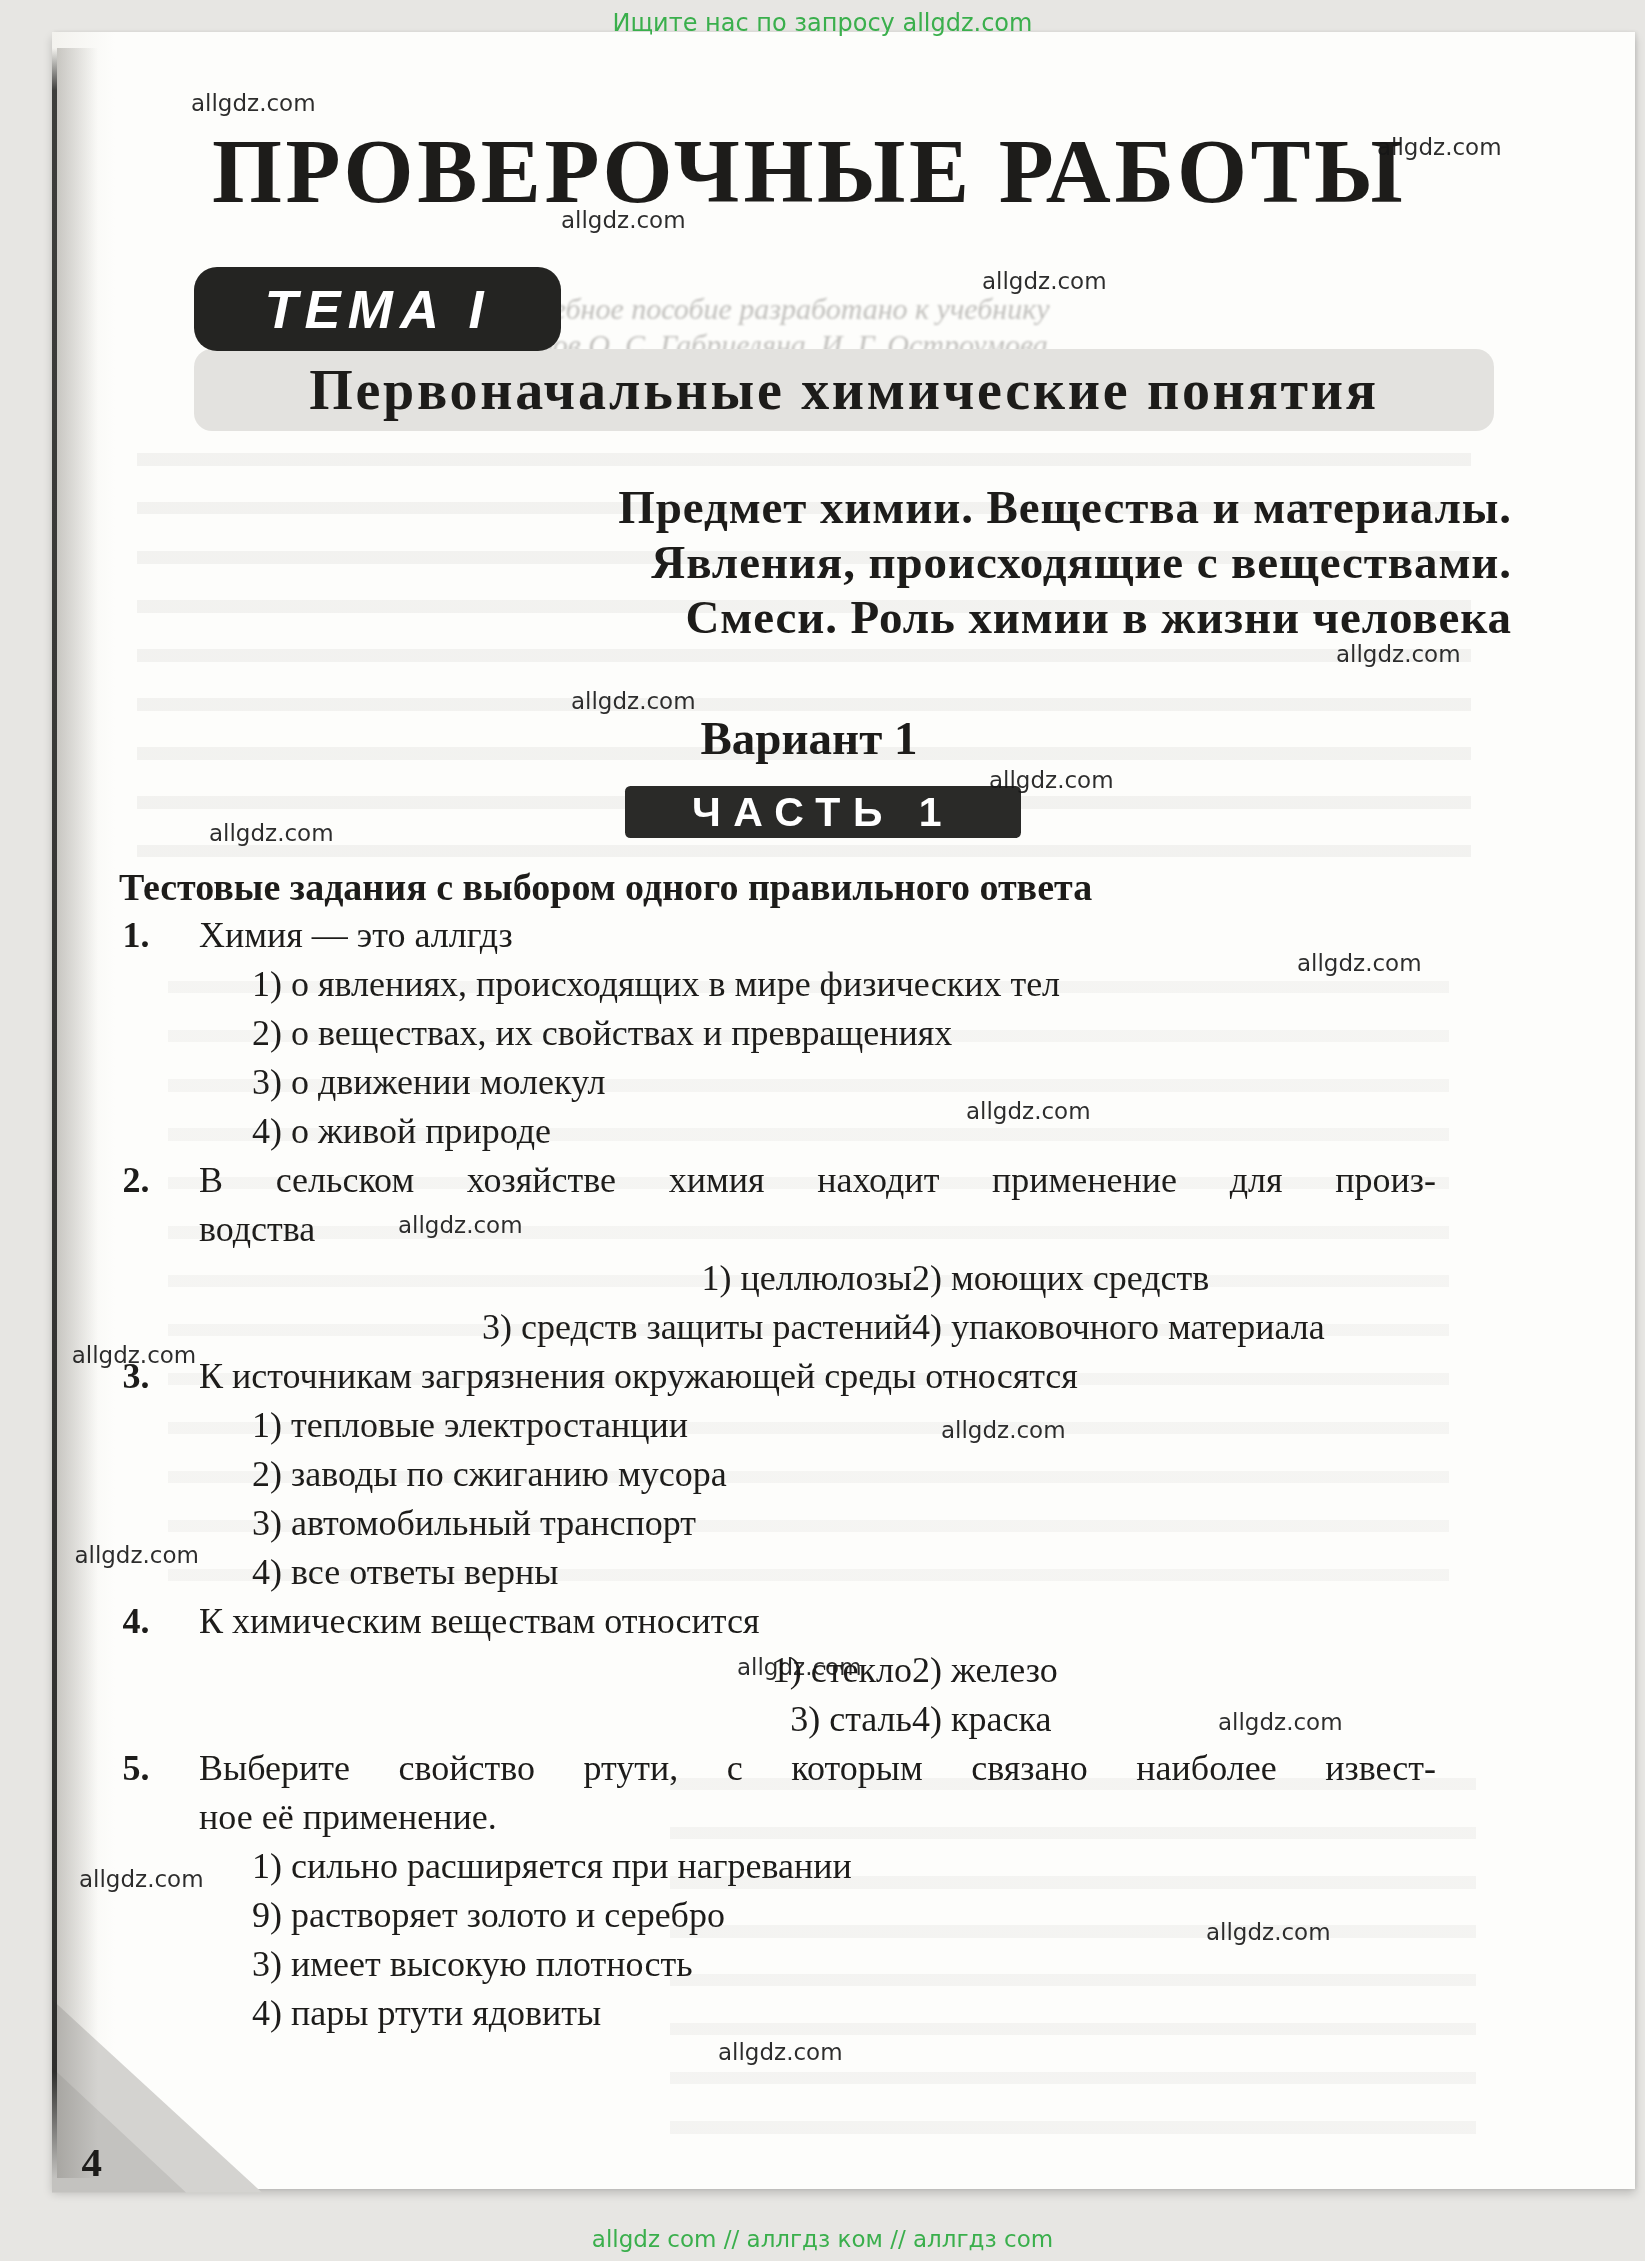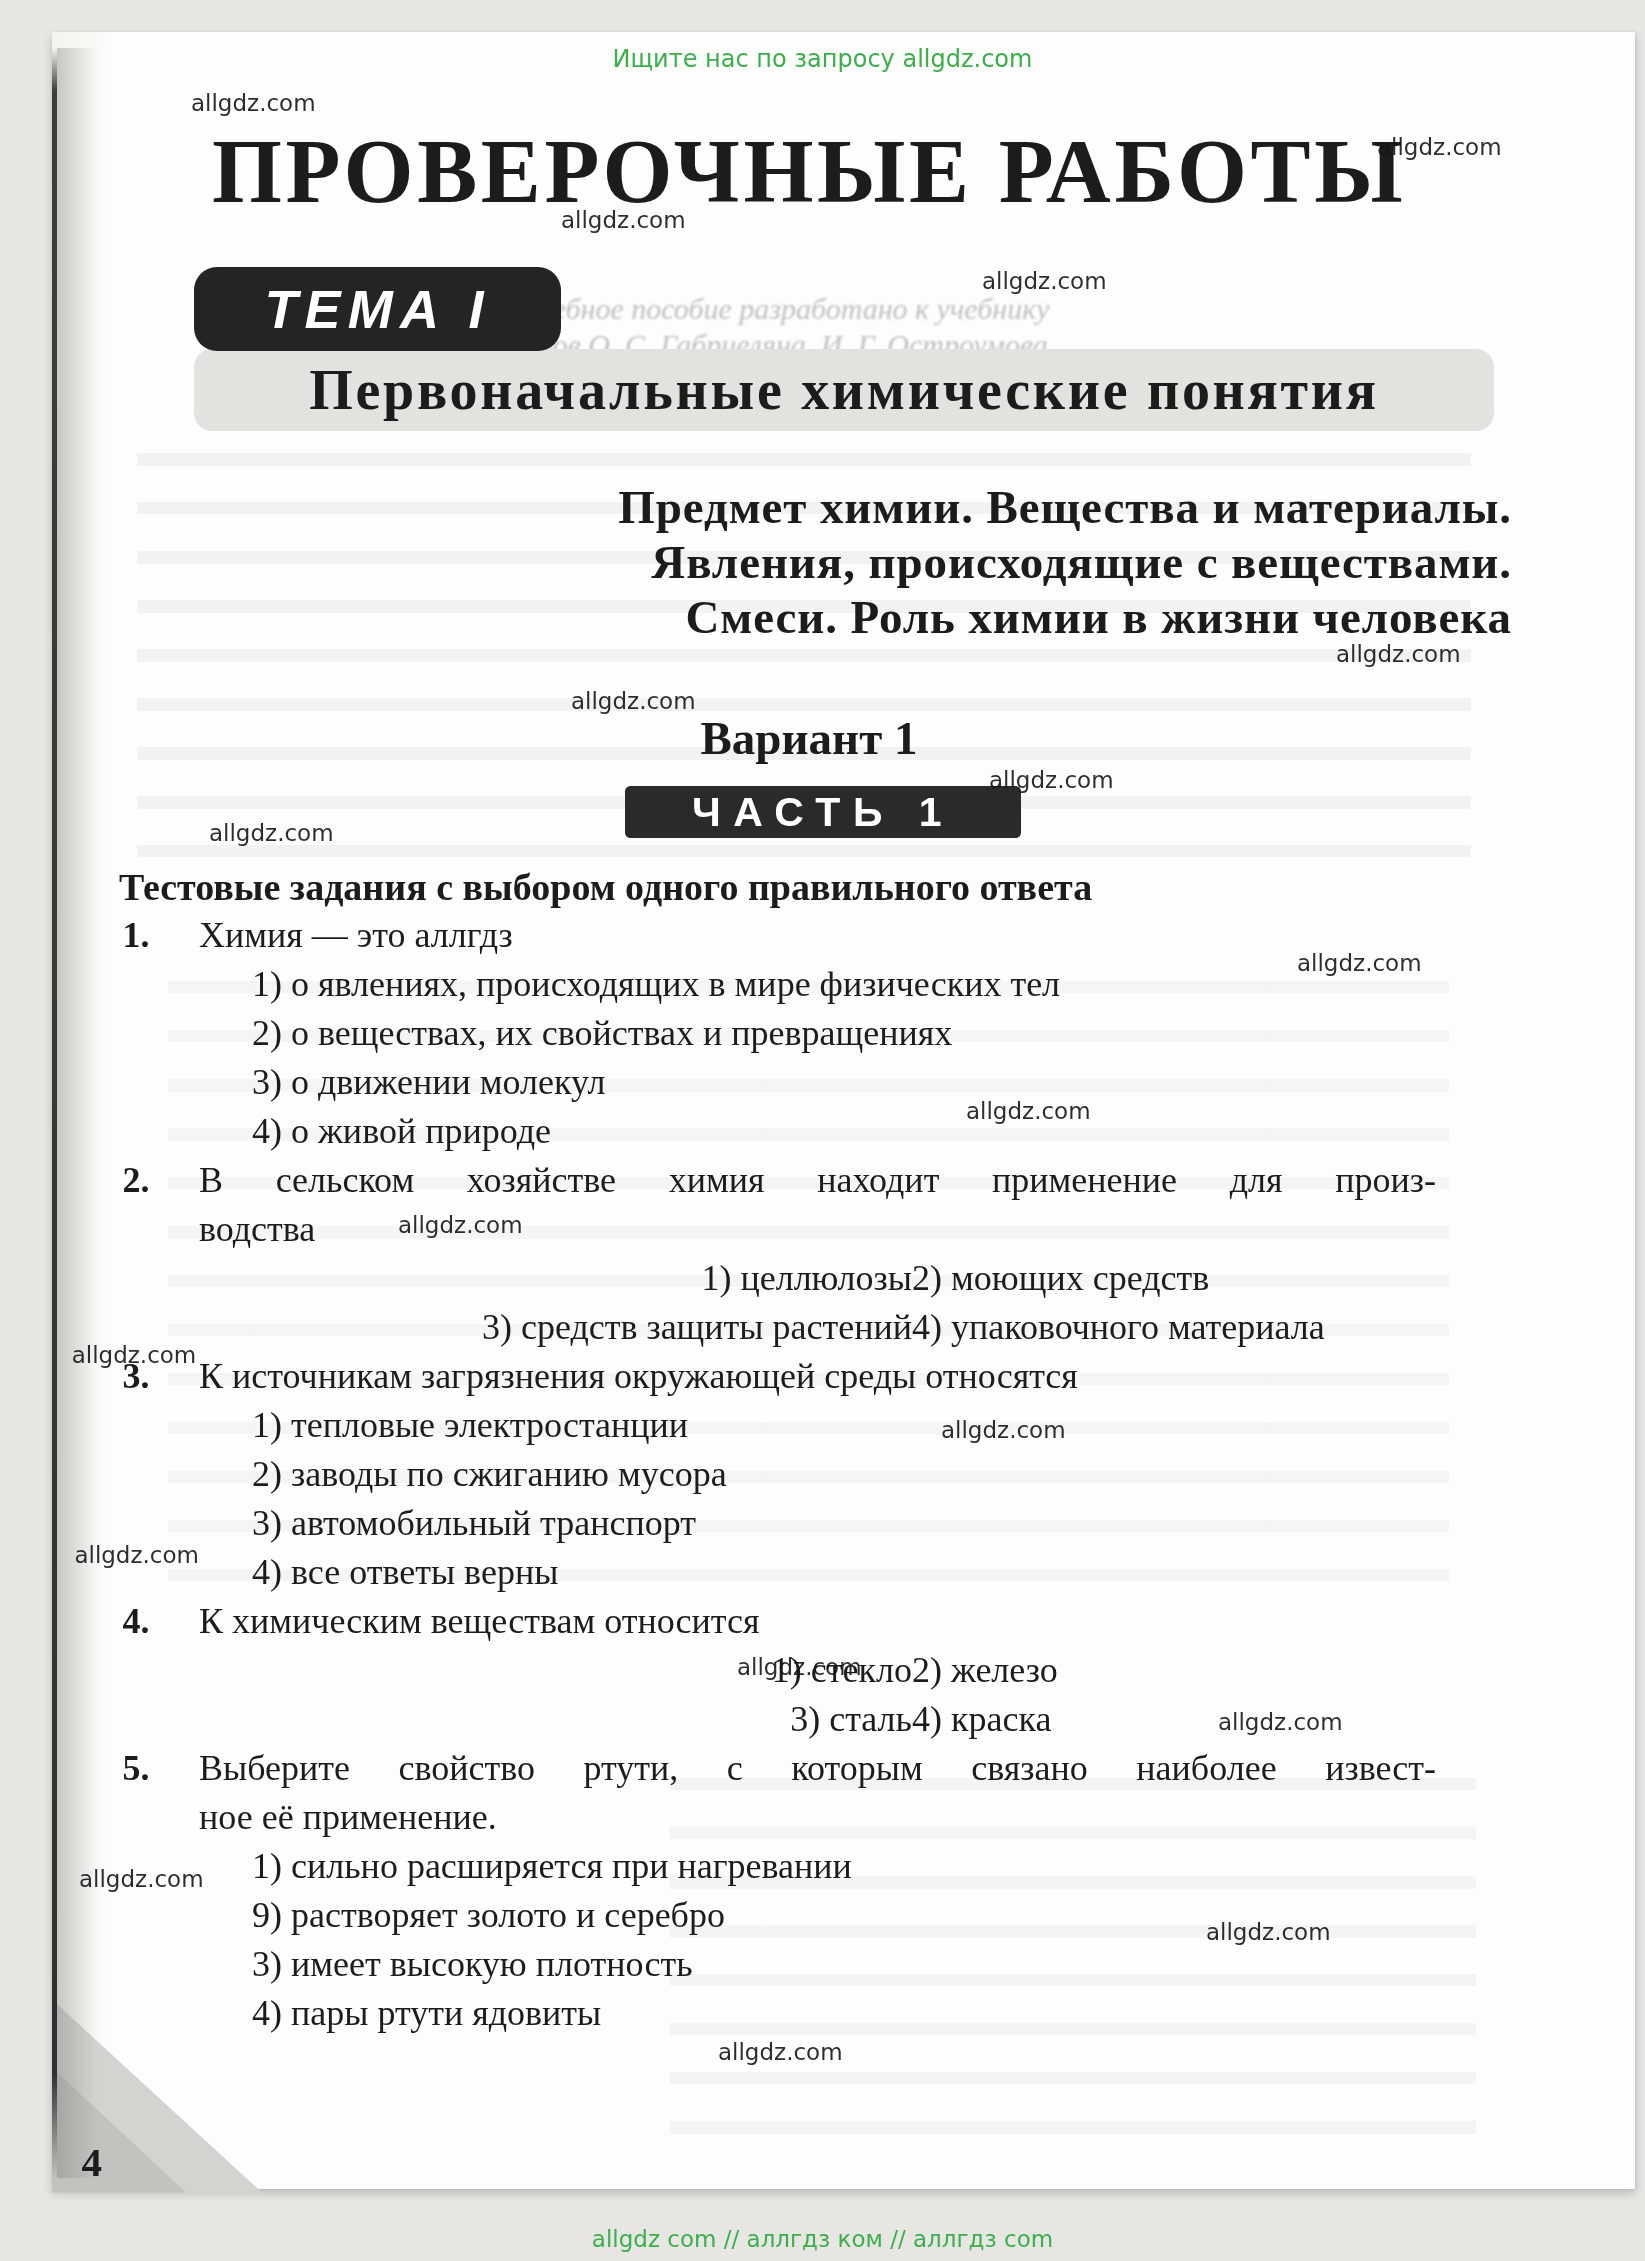--- a/index.html
+++ b/index.html
@@ -19,7 +19,6 @@
     font-family:"DejaVu Sans", sans-serif;
     font-size:24px; color:#3aaf4c;
     z-index:10;
-    margin-top:36px;
   }
   .promo-footer {
     position:absolute; top:2226px; left:0; width:100%;

